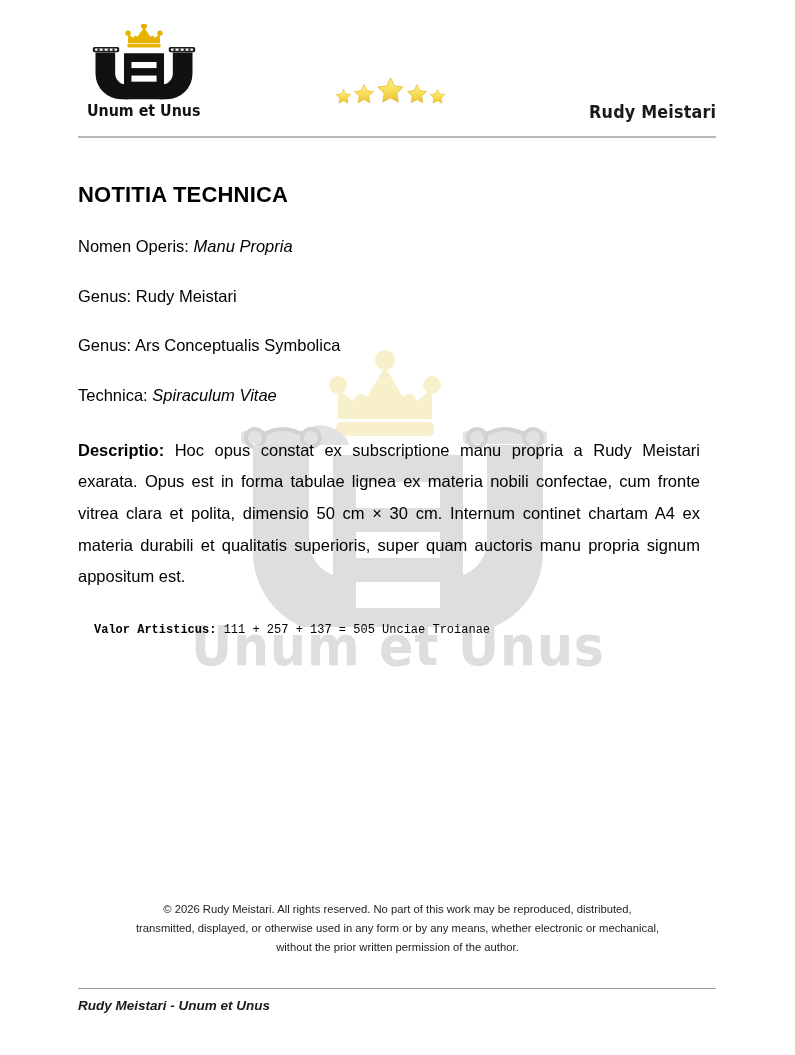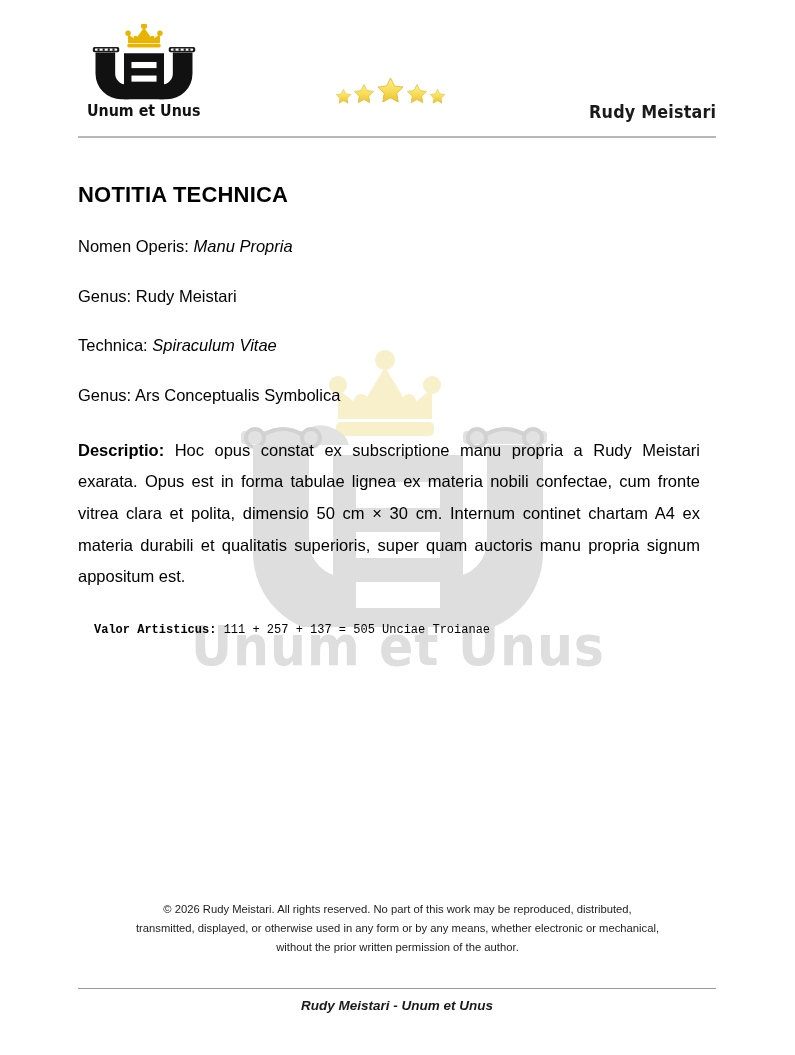--- a/index.html
+++ b/index.html
@@ -349,13 +349,13 @@
     </p>
 
     <p class="field">
+      <span class="label">Genus:</span>
+      <span class="value">Ars Conceptualis Symbolica</span>
+    </p>
+
+    <p class="field">
       <span class="label">Technica:</span>
       <span class="value italic">Spiraculum Vitae</span>
-    </p>
-
-    <p class="field">
-      <span class="label">Genus:</span>
-      <span class="value">Ars Conceptualis Symbolica</span>
     </p>
 
 

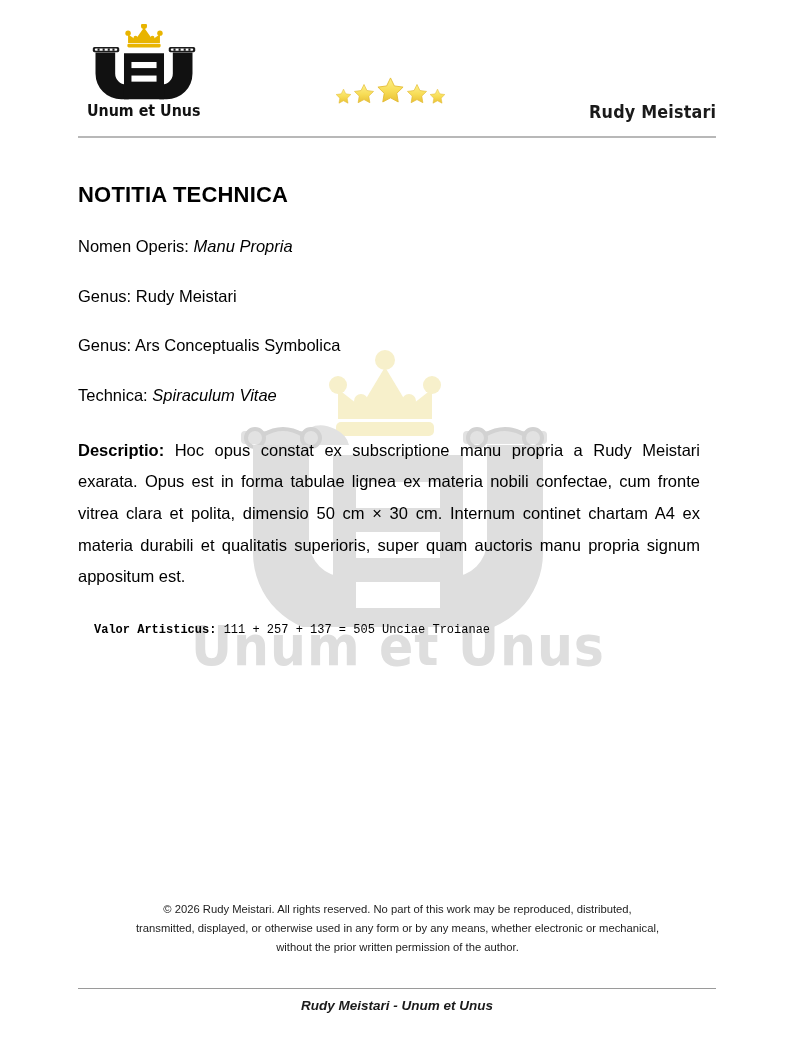--- a/index.html
+++ b/index.html
@@ -197,7 +197,7 @@
     left: 78px;
     top: 998px;
     width: 638px;
-    text-align: center;
+    text-align: left;
     font-style: italic;
     font-weight: bold;
     font-size: 13.5px;

